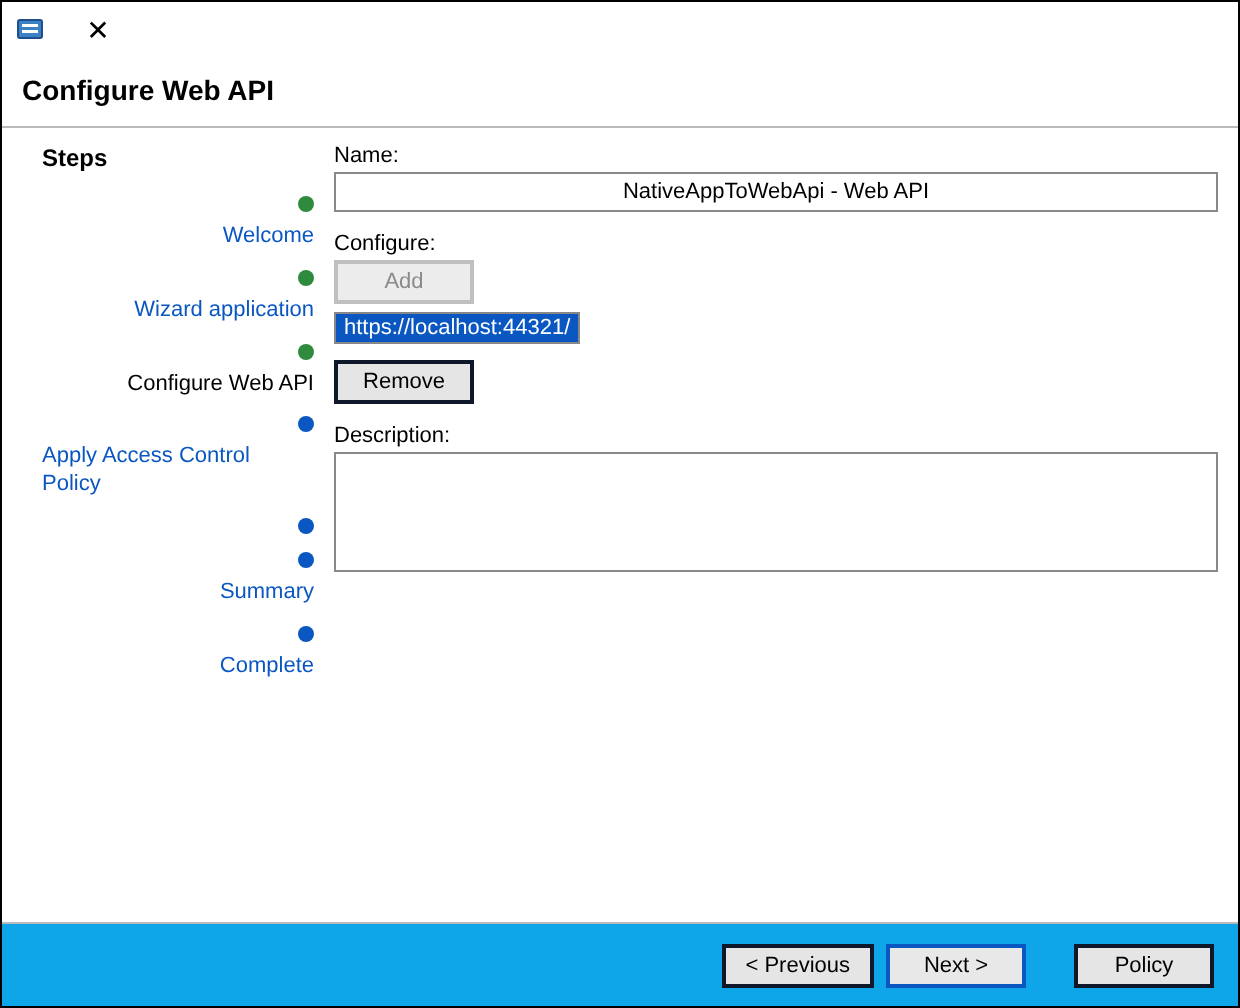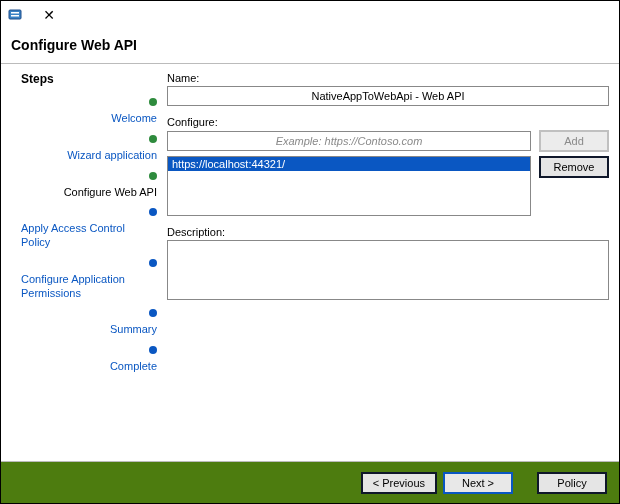--- a/index.html
+++ b/index.html
@@ -233,7 +233,6 @@
 
     <div class="field-label">Configure:</div>
     <div class="row-identifier">
-      <input type="text" class="text-input" placeholder="Example: https://Contoso.com" style="">
       <button class="btn" disabled="">Add</button>
     </div>
 

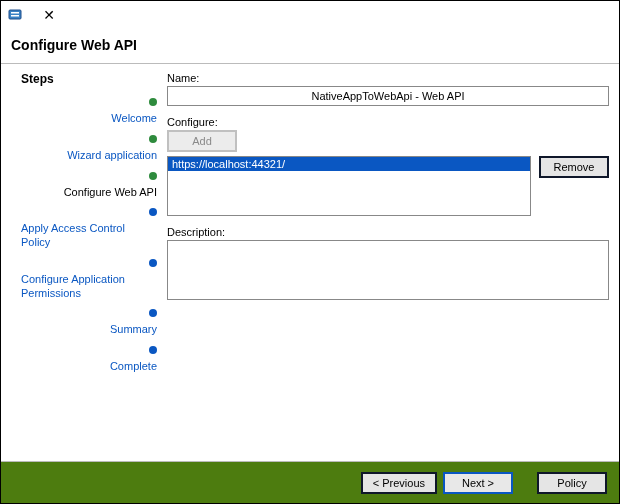--- a/index.html
+++ b/index.html
@@ -127,6 +127,7 @@
     gap: 8px;
     margin-top: 4px;
     align-items: flex-start;
+    flex-direction: column;
   }
   .listbox {
     flex: 1;

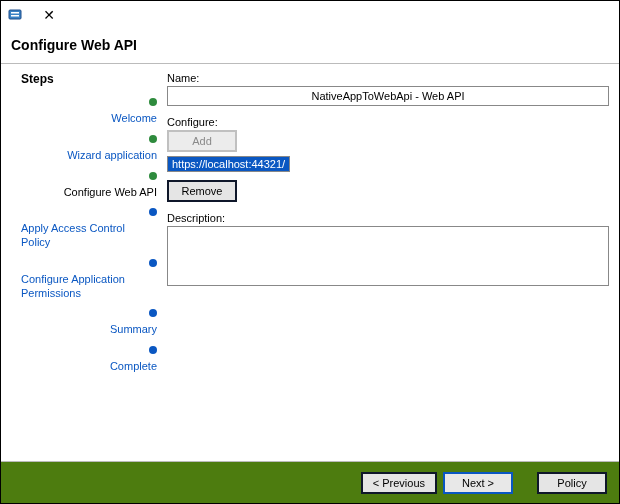--- a/index.html
+++ b/index.html
@@ -212,7 +212,6 @@
         </div>
         <div class="step">
           <span class="bullet future"></span>
-          <span class="label">Configure Application Permissions</span>
         </div>
         <div class="step">
           <span class="bullet future"></span>

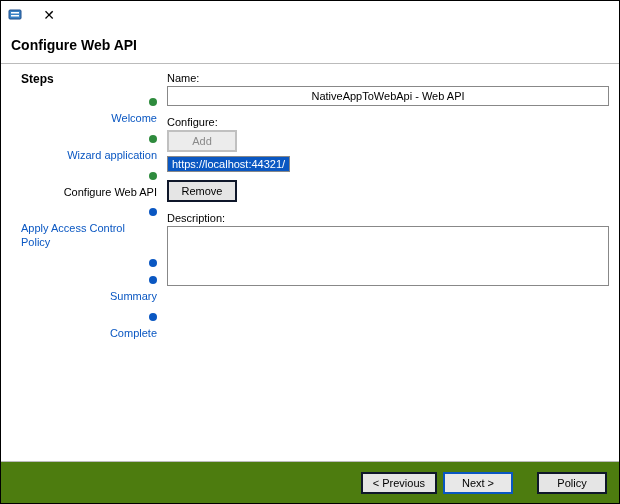--- a/index.html
+++ b/index.html
@@ -166,7 +166,7 @@
     align-items: center;
     gap: 6px;
     padding: 0 12px;
-    background: #4d7c0f;
+    background: #0ea5e9;
   }
   .footer-gap { width: 12px; }
   .underline-first::first-letter { text-decoration: underline; }

